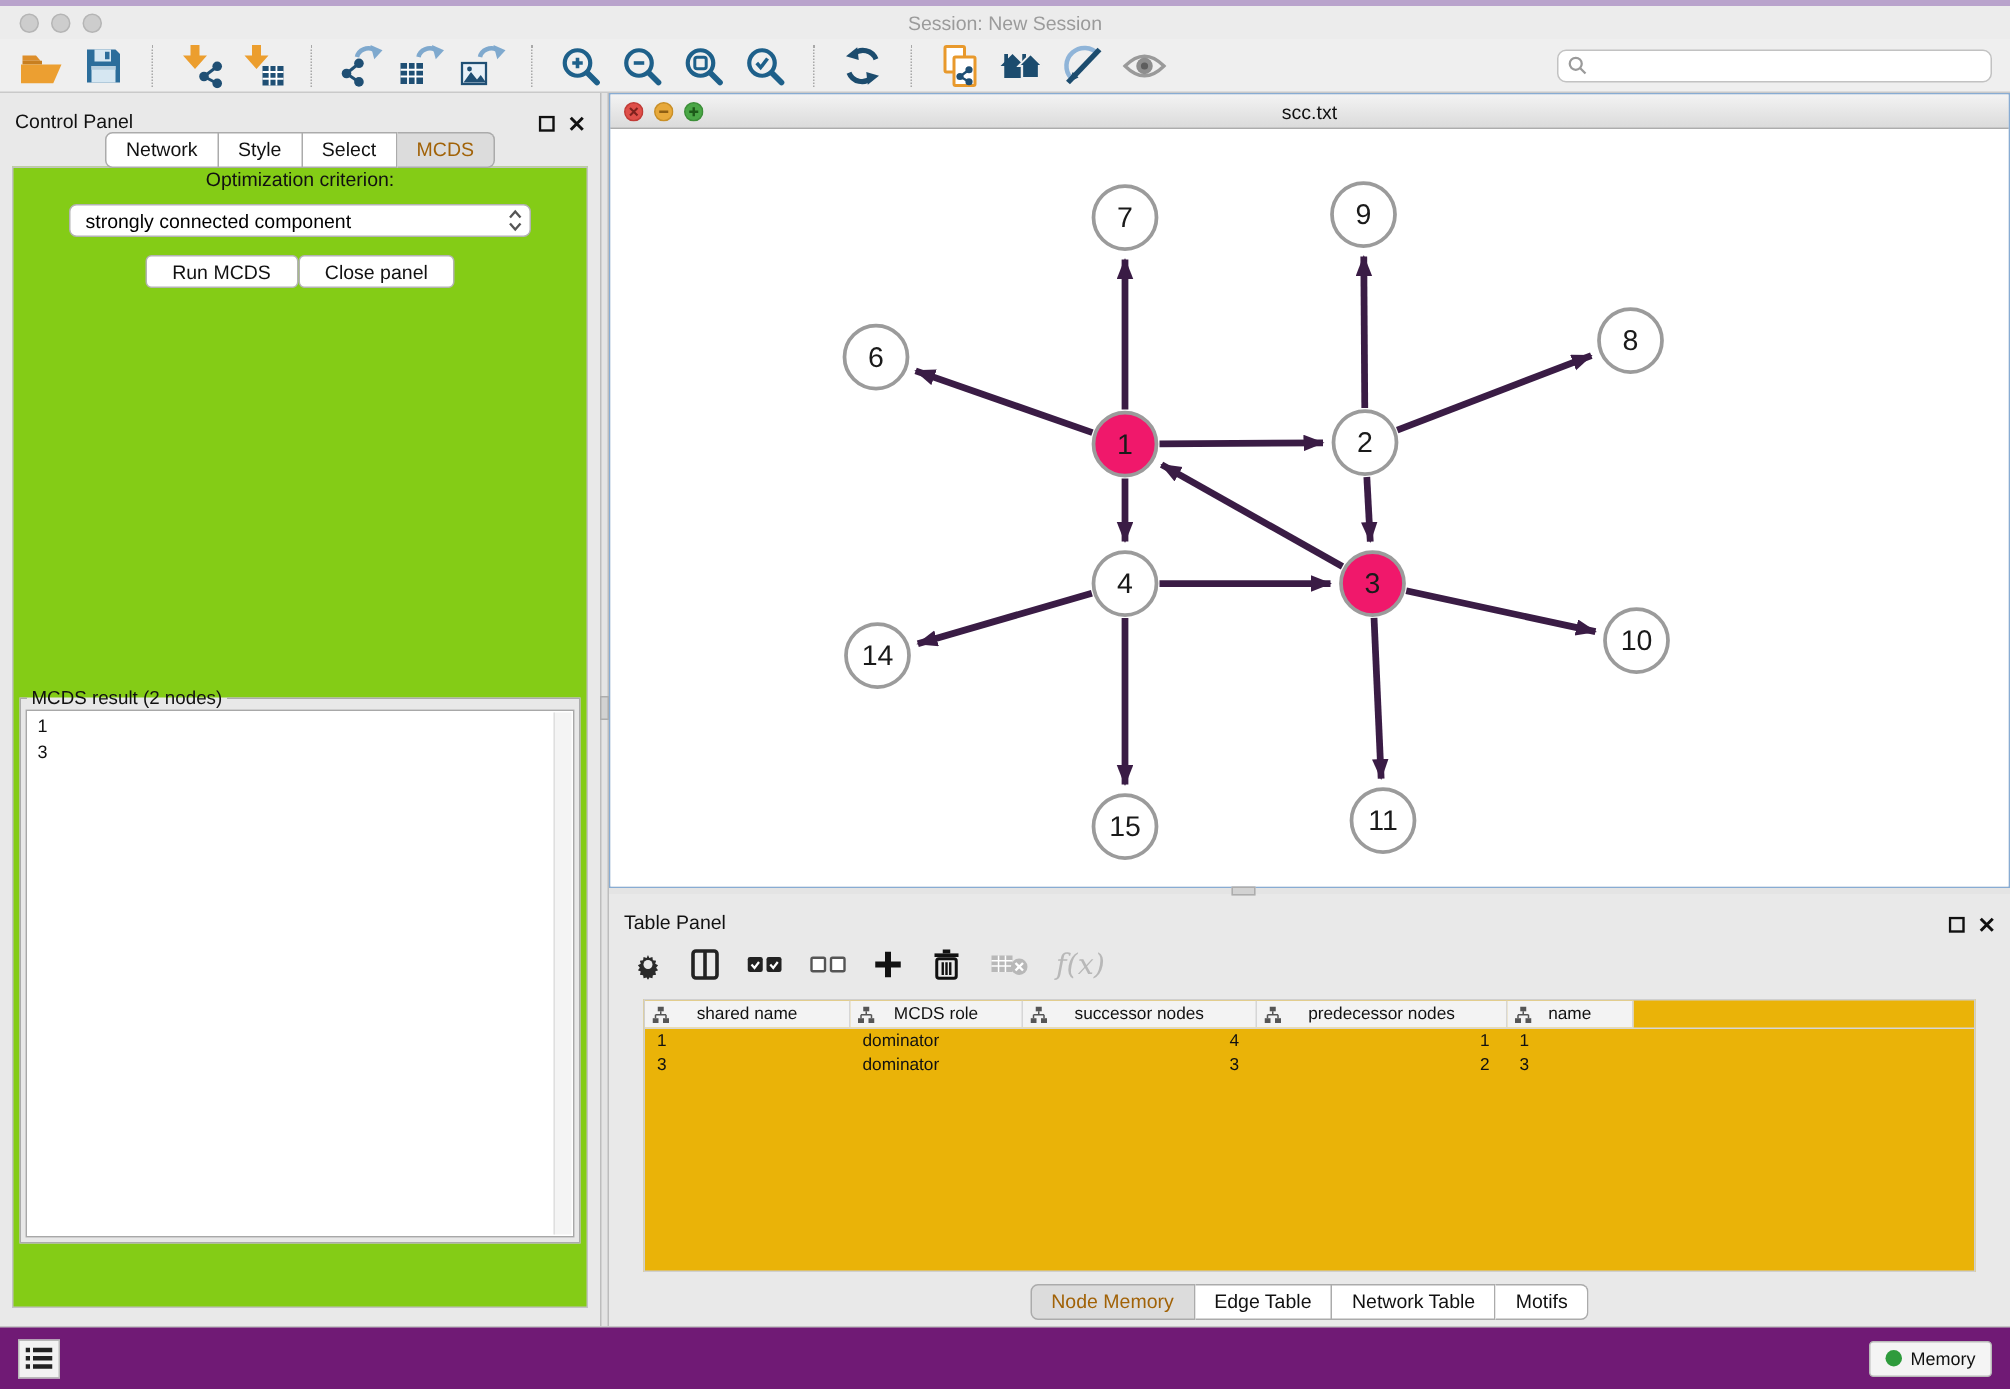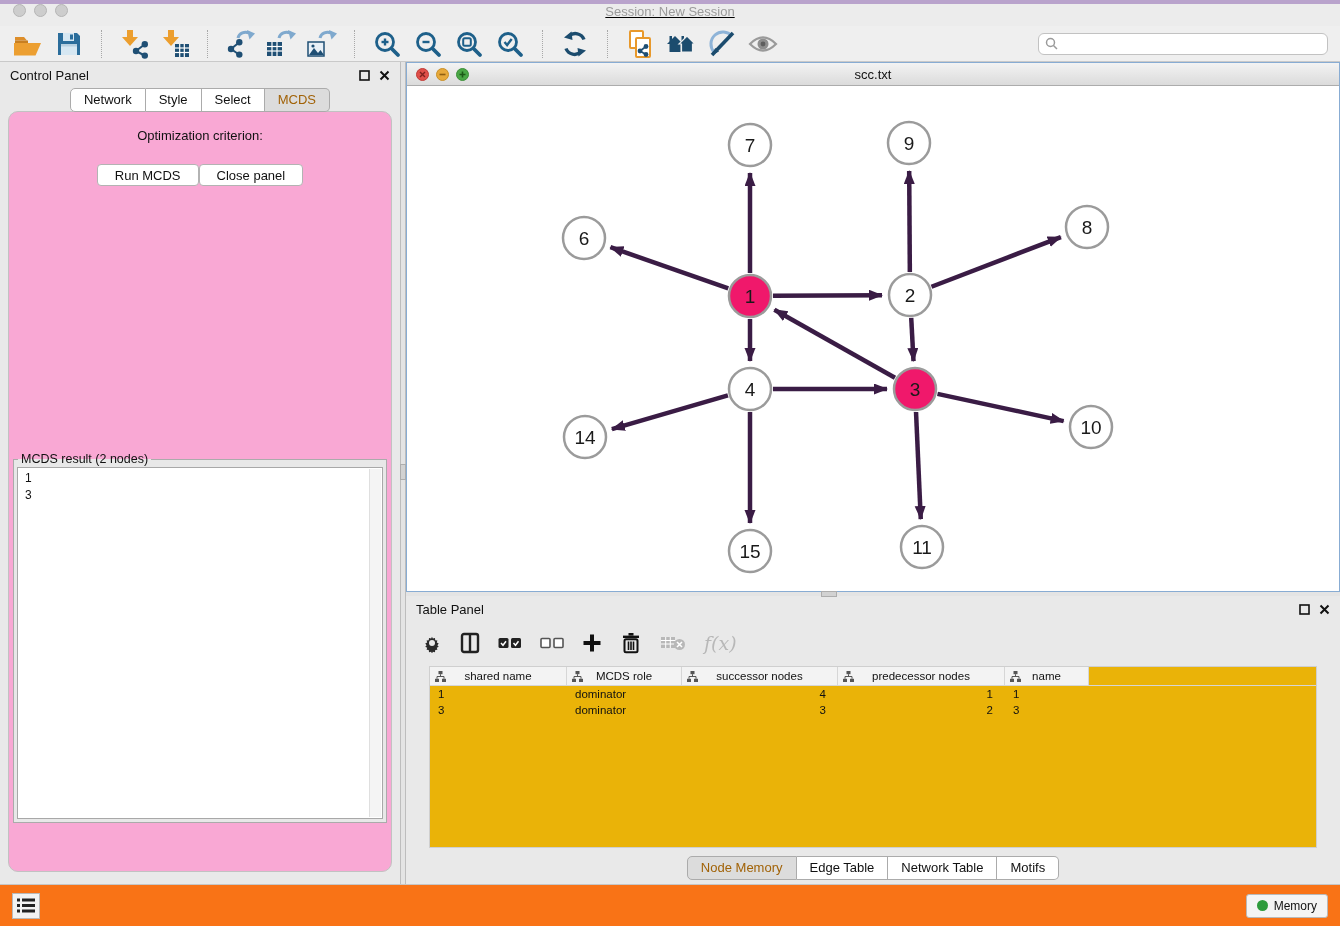--- a/index.html
+++ b/index.html
@@ -11,7 +11,7 @@
   }
   .top-strip { height:4px; background:#B9A3CC; flex:none; }
   
-  .titlebar { height:22px; flex:none; display:flex; position:relative; background:#ECECEC;text-decoration:underline; }
+  .titlebar { height:22px; flex:none; display:flex; align-items:center; position:relative; background:#ECECEC; }
   .traffic-gray { position:absolute; left:13px; display:flex; gap:8px; }
   .tg { width:13px; height:13px; border-radius:50%; background:#CDCDCD; border:1px solid #B5B5B5; }
   .window-title { flex:1; text-align:center; color:#9B9B9B; font-size:13px; }

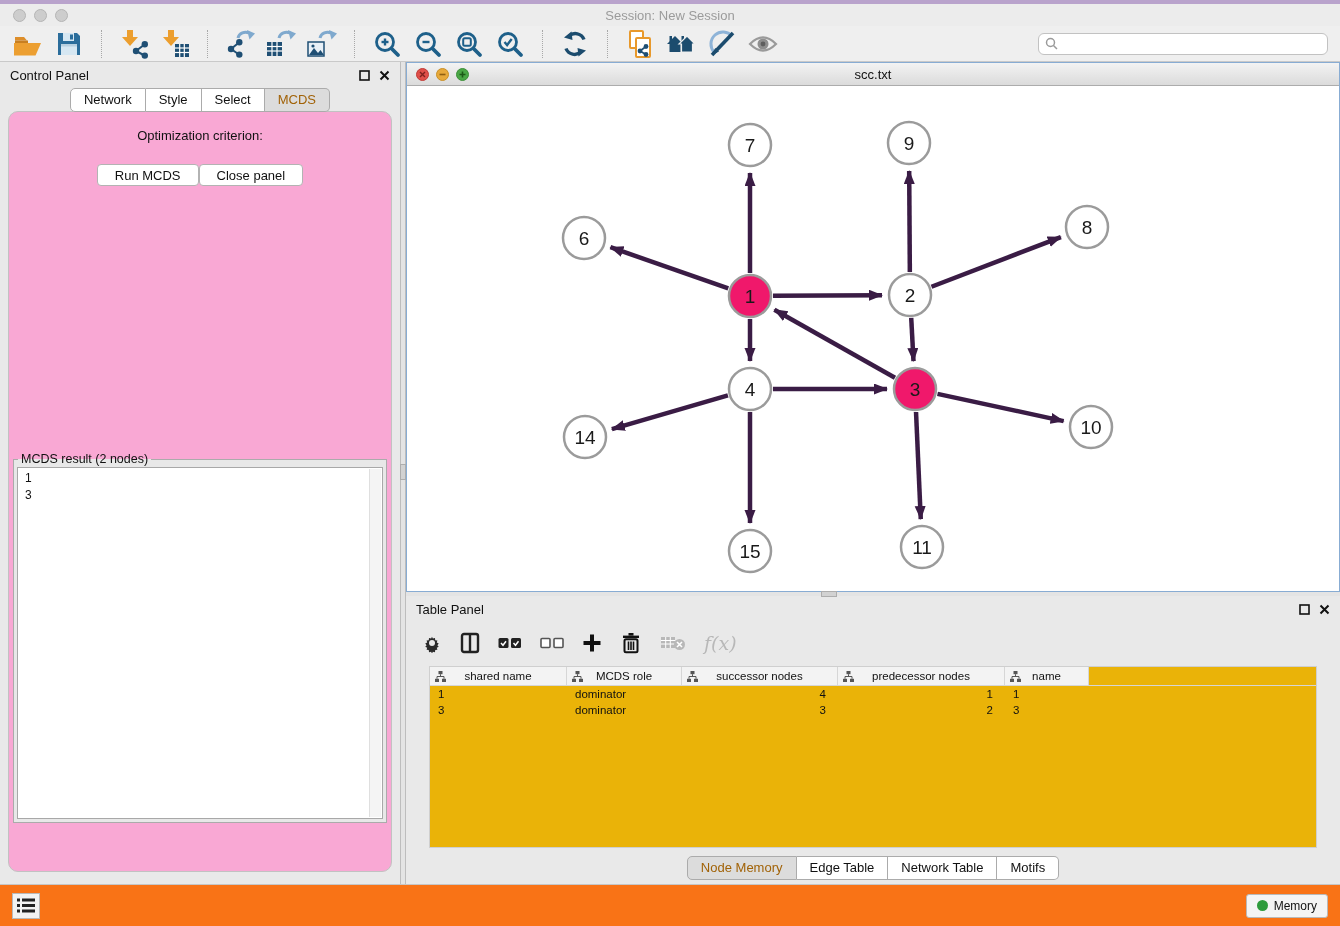--- a/index.html
+++ b/index.html
@@ -28,7 +28,7 @@
   .main { flex:1; display:flex; min-height:0; }
   
   .control-panel { width:400px; flex:none; background:#E9E9E9; display:flex; flex-direction:column; }
-  .panel-header { height:26px; flex:none; display:flex; align-items:center; padding:0 10px; font-size:13px; color:#111; }
+  .panel-header { height:26px; flex:none; display:flex; align-items:flex-end; padding:0 10px; font-size:13px; color:#111; }
   .ph-icons { margin-left:auto; display:flex; gap:9px; align-items:center; }
   .cp-tabs, .tp-tabs { display:flex; justify-content:center; position:relative; z-index:2; }
   .cp-tabs { margin-bottom:-1px; }

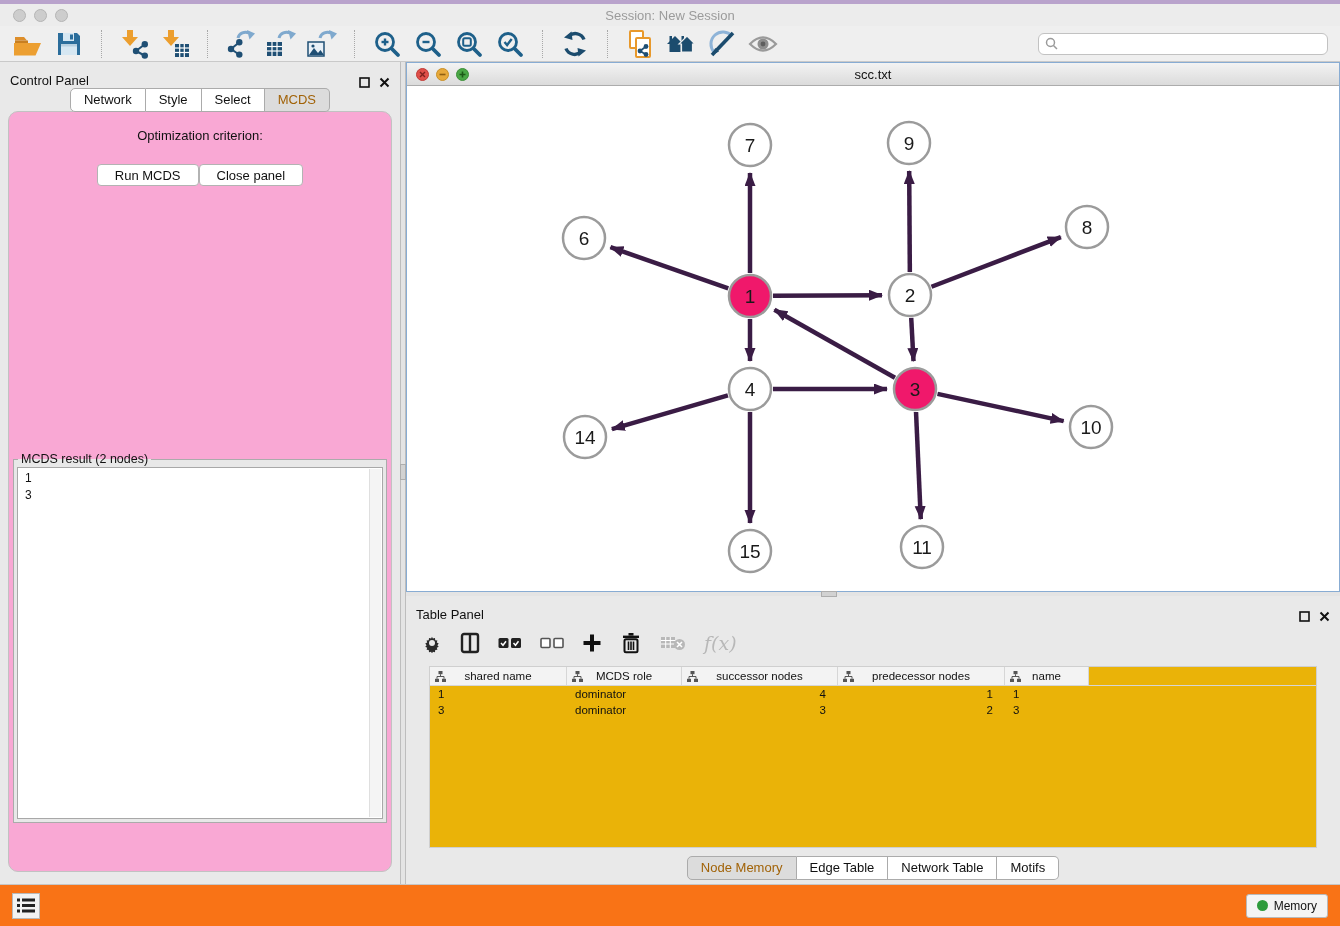--- a/index.html
+++ b/index.html
@@ -37,8 +37,8 @@
   .tab:first-child { border-left:1px solid #ABABAB; border-radius:5px 0 0 5px; }
   .tab:last-child { border-radius:0 5px 5px 0; }
   .tab.selected { background:#DCDCDC; color:#a16207; }
-  .cp-content { flex:1; margin:0 8px 12px; border:1px solid #C2C2C2; border-radius:10px; background:#f9a8d4;
-    display:flex; flex-direction:column; align-items:center; padding-top:16px; min-height:0; }
+  .cp-content { flex:1; margin:0 8px 12px; border:1px solid #C2C2C2; border-radius:0; background:#84cc16;
+    display:flex; flex-direction:column; align-items:center; min-height:0; }
   .opt-label { font-size:13px; margin-bottom:9px; color:#111; }
   .dropdown { width:308px; height:22px; background:#fff; border:1px solid #B3B3B3; border-radius:5px;
     display:flex; align-items:center; padding:0 4px 0 10px; font-size:13px; }

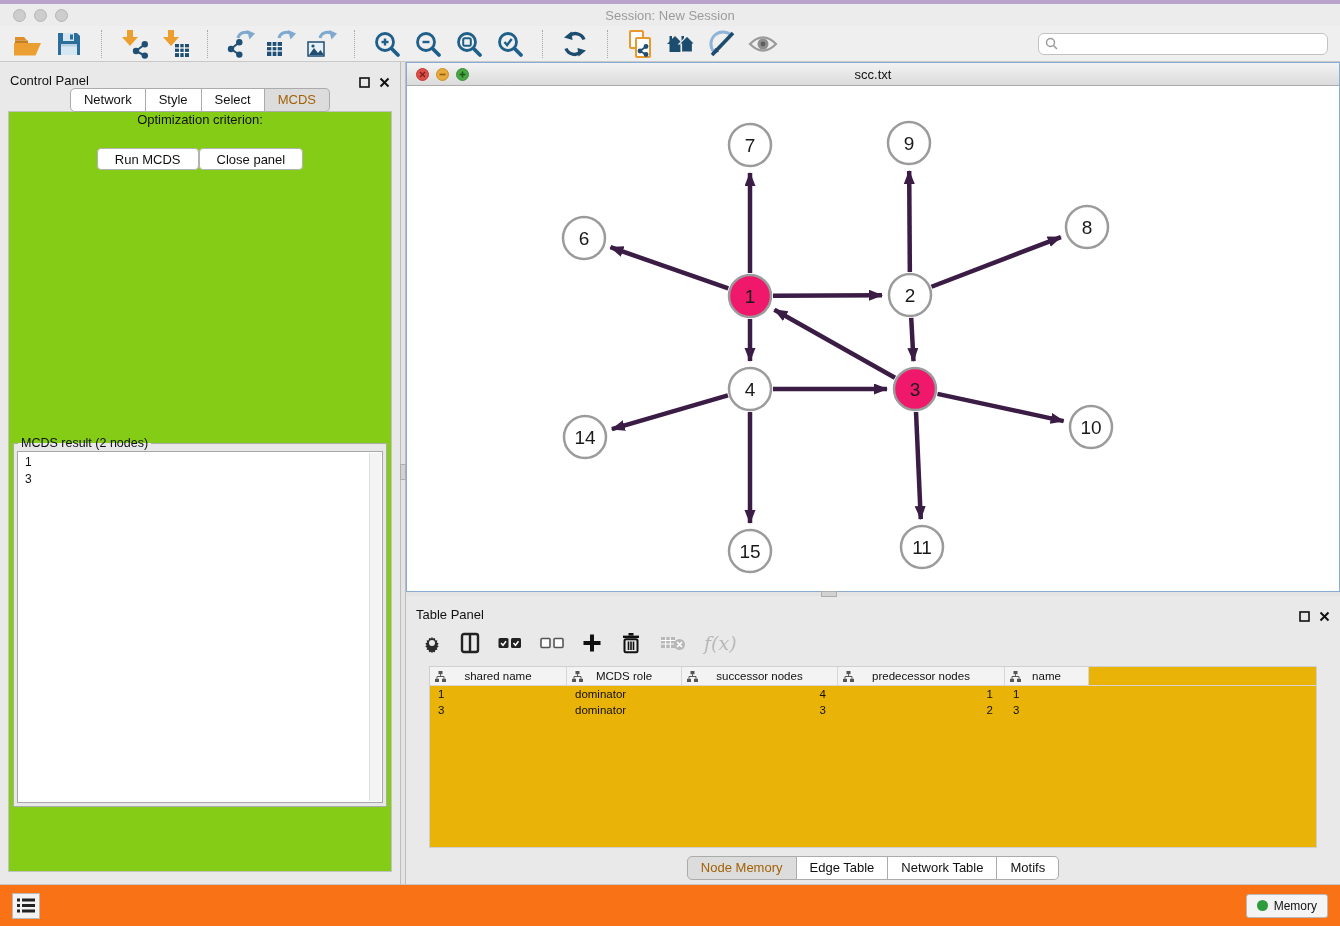--- a/index.html
+++ b/index.html
@@ -294,6 +294,15 @@
         </div>
       <div class="cp-content">
         <div class="opt-label">Optimization criterion:</div>
+        <div class="dropdown">
+          <span>strongly connected component</span>
+          <span class="dd-stepper">
+            <svg width="11" height="16" viewBox="0 0 11 16">
+              <path d="M2 6 L5.5 2 L9 6" stroke="#555" stroke-width="1.6" fill="none"></path>
+              <path d="M2 10 L5.5 14 L9 10" stroke="#555" stroke-width="1.6" fill="none"></path>
+            </svg>
+          </span>
+        </div>
         <div class="btn-row">
           <button class="mac">Run MCDS</button>
           <button class="mac">Close panel</button>

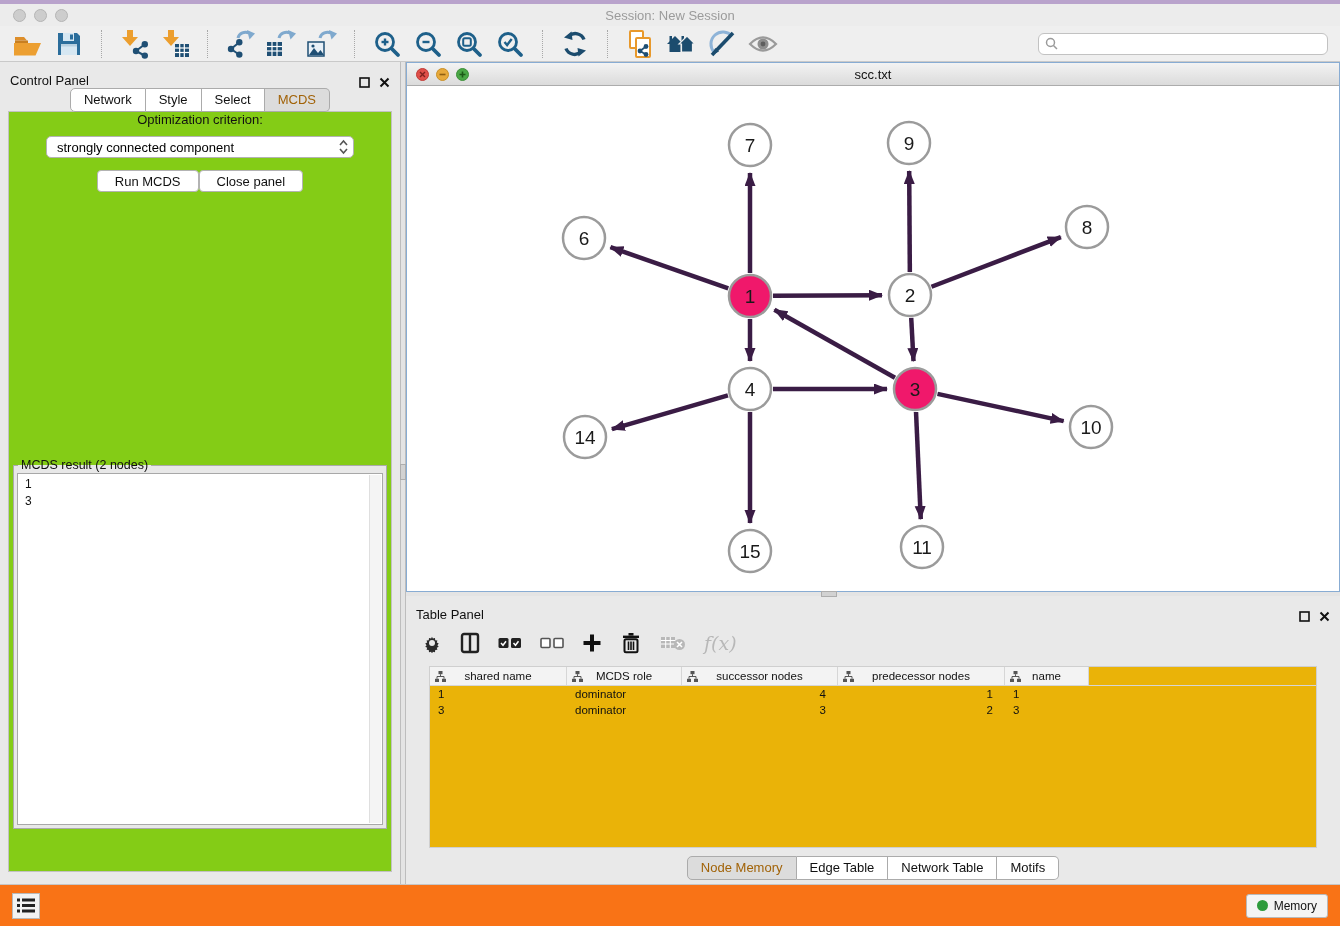--- a/index.html
+++ b/index.html
@@ -86,7 +86,7 @@
   .tp-cell.right { text-align:right; padding-right:12px; }
   .tp-tabs { height:32px; flex:none; align-items:center; }
   
-  .statusbar { height:42px; flex:none; background:#f97316; border-top:1px solid #C6C6C6;
+  .statusbar { height:42px; flex:none; background:#701a75; border-top:1px solid #C6C6C6;
     display:flex; align-items:center; padding:12px 12px; }
   .list-btn { width:28px; height:26px; border:1px solid #B9B9B9; background:#F2F2F2;
     display:flex; align-items:center; justify-content:center; }

